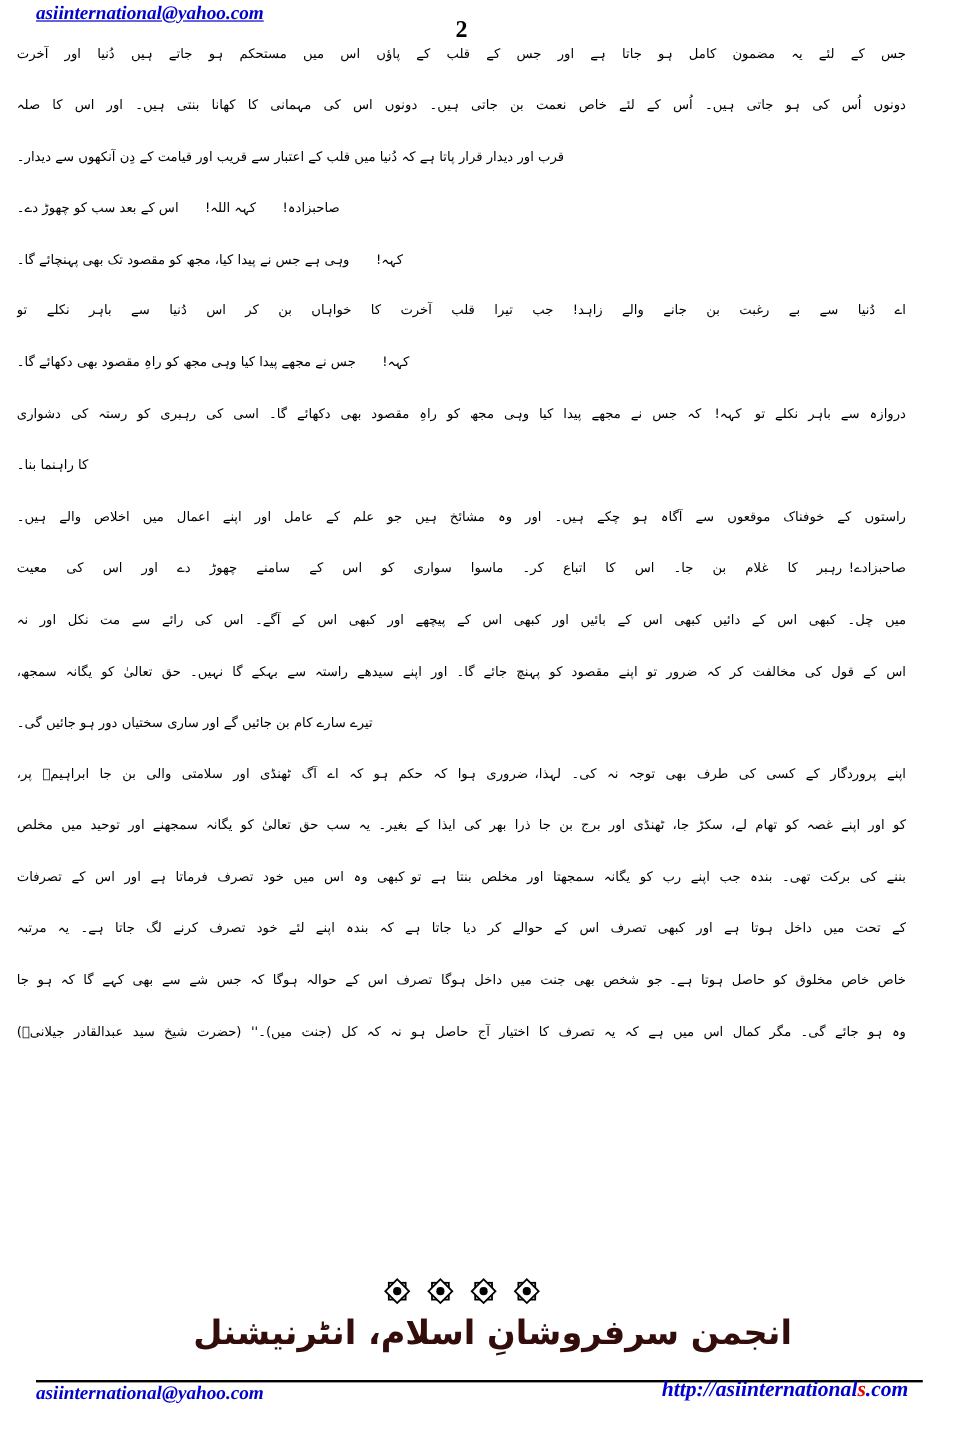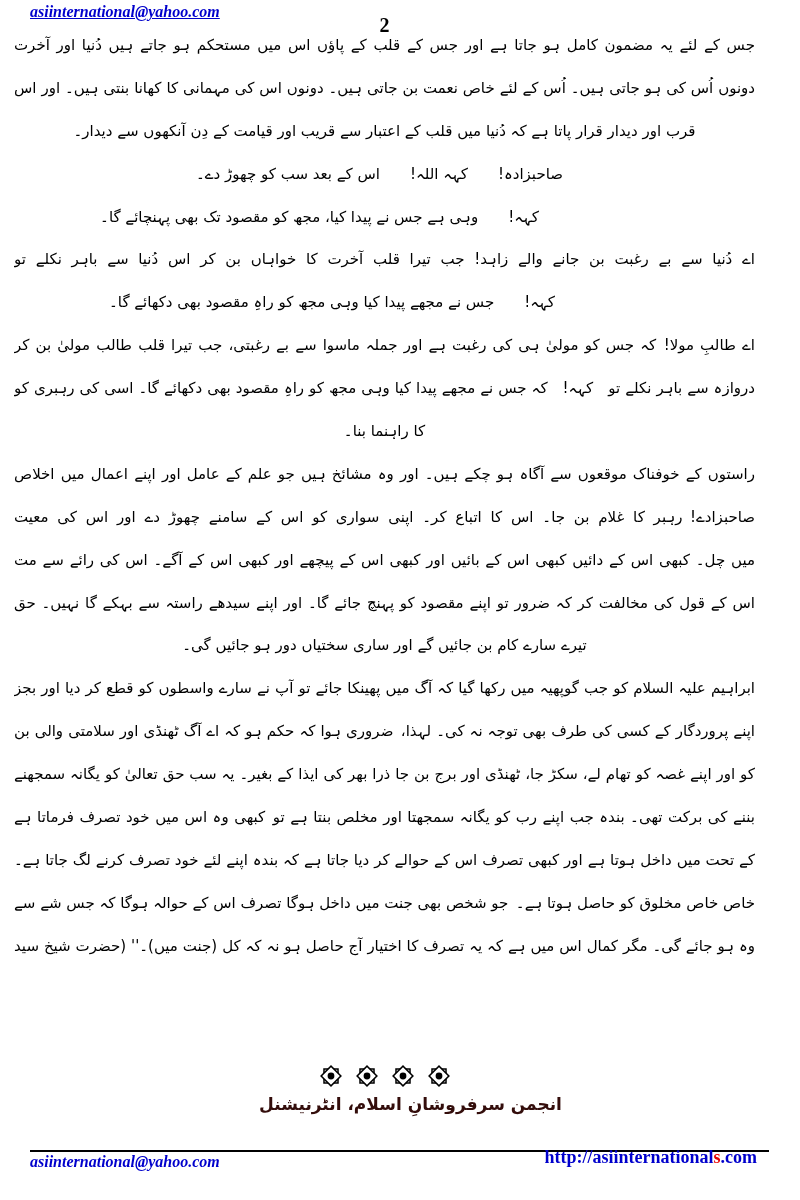--- a/index.html
+++ b/index.html
@@ -20,7 +20,7 @@
   
   .body-text{
     position:absolute;left:14px;right:14px;top:24px;
-    direction:rtl;color:#000;font-size:15px;
+    direction:rtl;color:#000;font-size:11px;
   }
   .line{
     height:42.9px;line-height:42.9px;overflow:hidden;

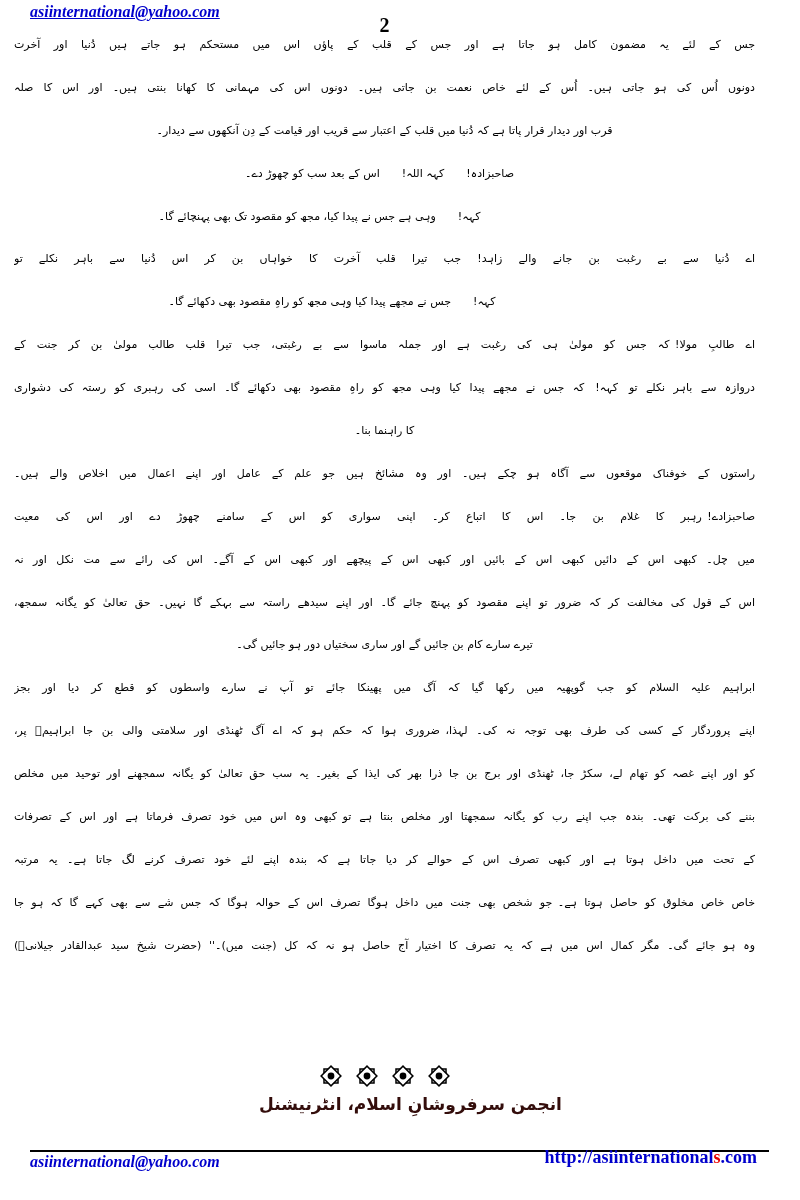--- a/index.html
+++ b/index.html
@@ -26,7 +26,7 @@
     height:42.9px;line-height:42.9px;overflow:hidden;
   }
   .line.j{text-align:justify;text-align-last:justify;}
-  .line.r{text-align:center;}
+  .line.r{text-align:left;}
   .line.l{text-align:center;}
   
   .ornaments{

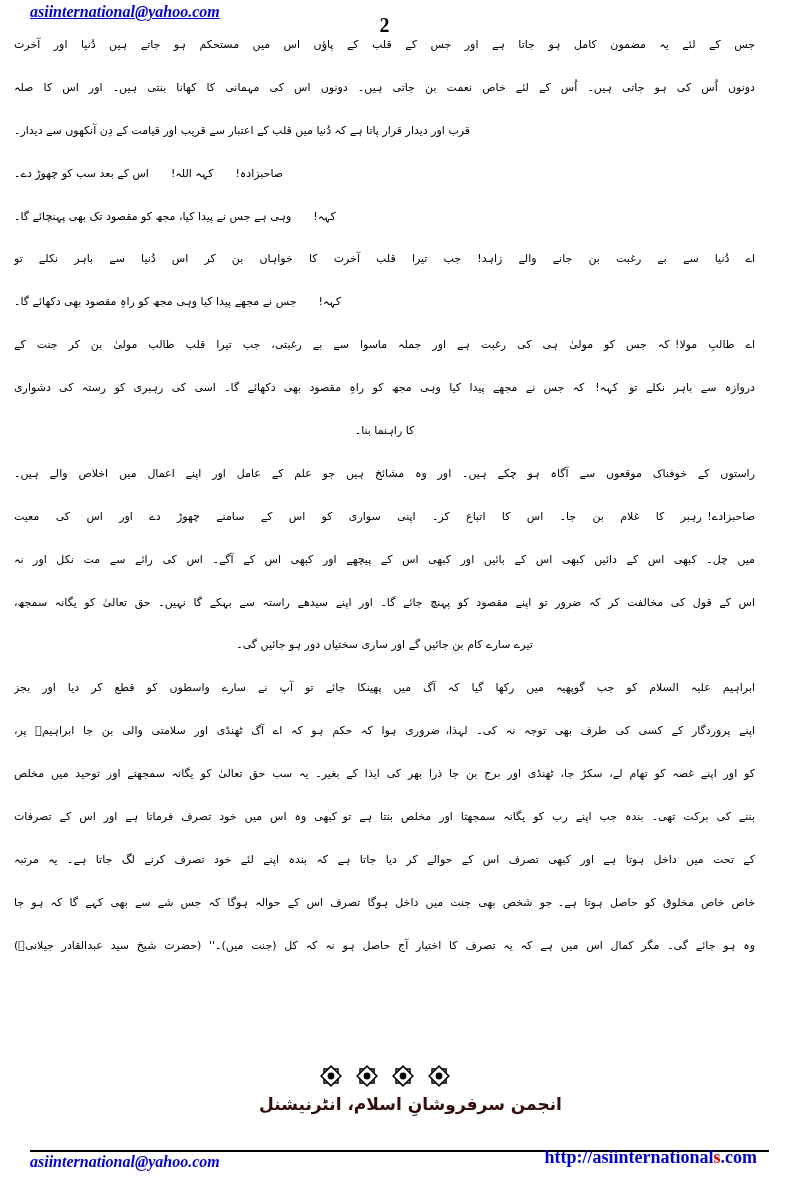--- a/index.html
+++ b/index.html
@@ -72,7 +72,6 @@
       <div class="line r" style="padding-right: 130px;">کہہ!  وہی ہے جس نے پیدا کیا، مجھ کو مقصود تک بھی پہنچائے گا۔</div>
       <div class="line j">اے دُنیا سے بے رغبت بن جانے والے زاہد! جب تیرا قلب آخرت کا خواہاں بن کر اس دُنیا سے باہر نکلے تو</div>
       <div class="line r" style="padding-right: 105px;">کہہ!  جس نے مجھے پیدا کیا وہی مجھ کو راہِ مقصود بھی دکھائے گا۔</div>
-      <div class="line j">اے طالبِ مولا! کہ جس کو مولیٰ ہی کی رغبت ہے اور جملہ ماسوا سے بے رغبتی، جب تیرا قلب طالب مولیٰ بن کر جنت کے</div>
       <div class="line j">دروازہ سے باہر نکلے تو کہہ! کہ جس نے مجھے پیدا کیا وہی مجھ کو راہِ مقصود بھی دکھائے گا۔ اسی کی رہبری کو رستہ کی دشواری</div>
       <div class="line l">کا راہنما بنا۔</div>
       <div class="line j">راستوں کے خوفناک موقعوں سے آگاہ ہو چکے ہیں۔ اور وہ مشائخ ہیں جو علم کے عامل اور اپنے اعمال میں اخلاص والے ہیں۔</div>

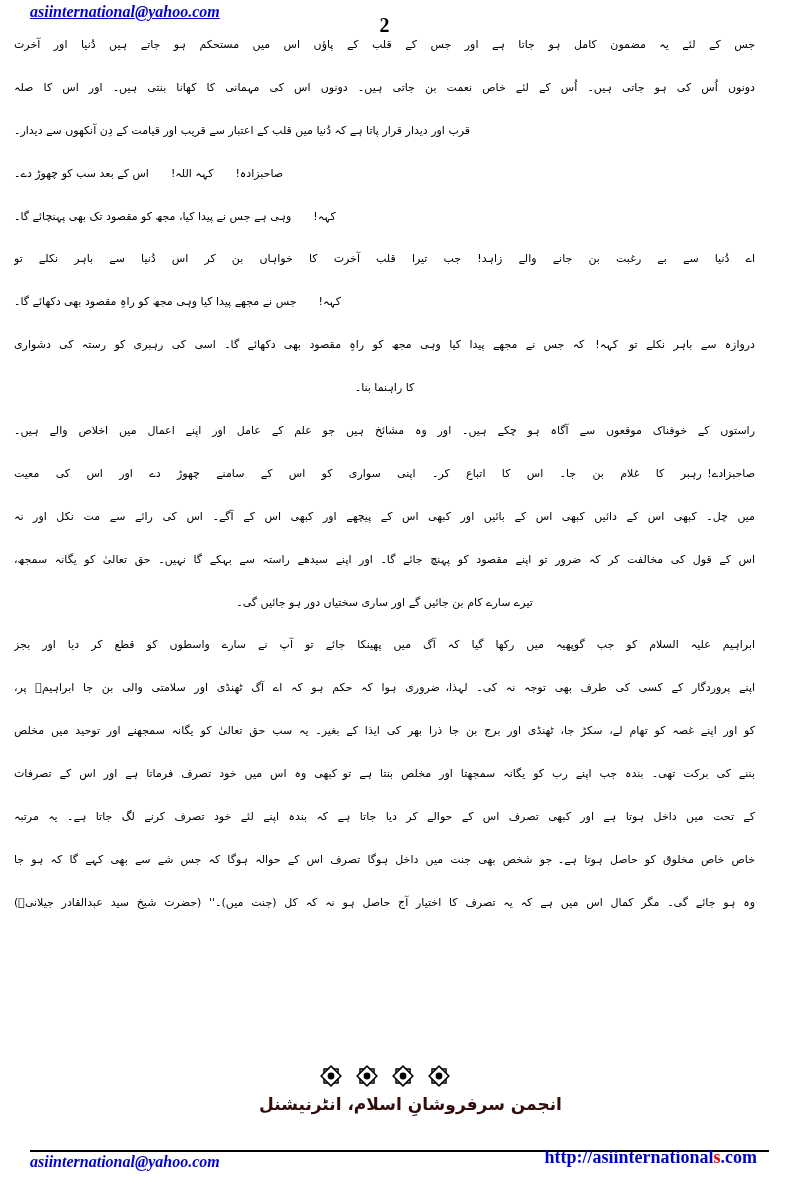--- a/index.html
+++ b/index.html
@@ -27,7 +27,7 @@
   }
   .line.j{text-align:justify;text-align-last:justify;}
   .line.r{text-align:left;}
-  .line.l{text-align:center;}
+  .line.l{text-align:left;}
   
   .ornaments{
     position:absolute;left:0;right:0;top:1061px;height:30px;

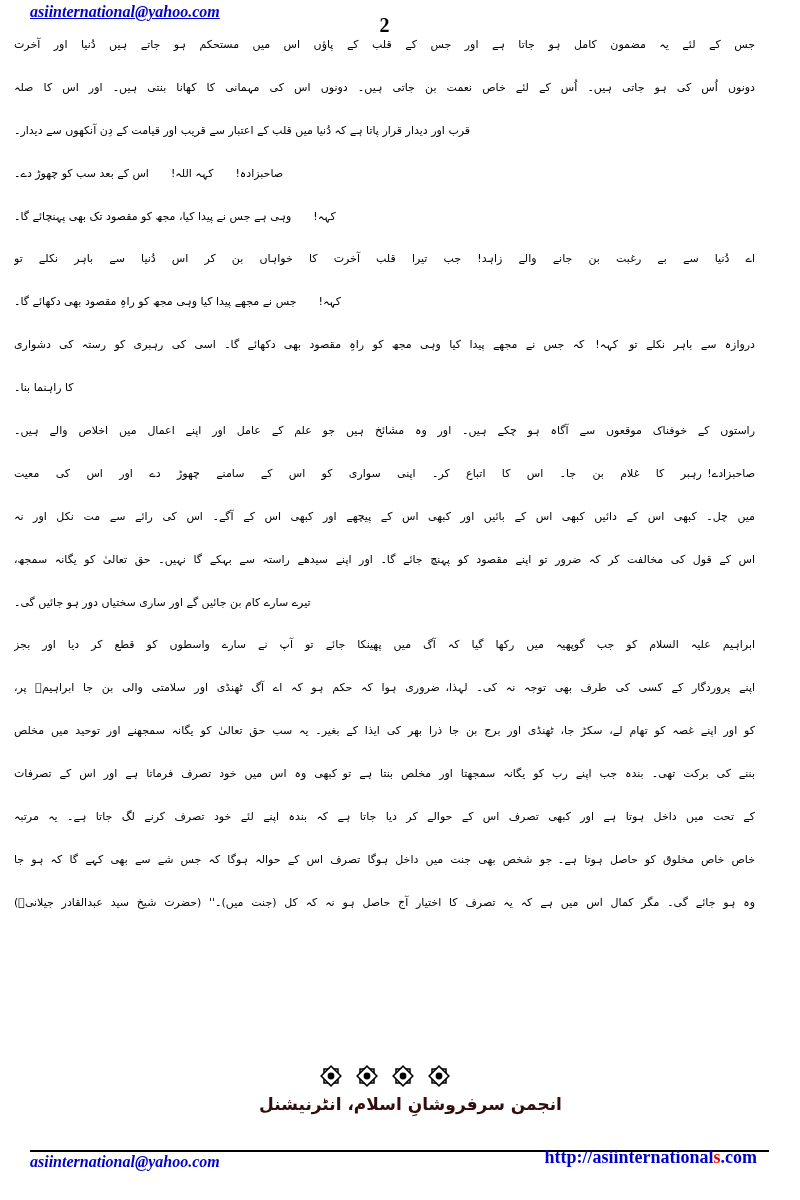--- a/index.html
+++ b/index.html
@@ -75,7 +75,7 @@
       <div class="line j">دروازہ سے باہر نکلے تو کہہ! کہ جس نے مجھے پیدا کیا وہی مجھ کو راہِ مقصود بھی دکھائے گا۔ اسی کی رہبری کو رستہ کی دشواری</div>
       <div class="line l">کا راہنما بنا۔</div>
       <div class="line j">راستوں کے خوفناک موقعوں سے آگاہ ہو چکے ہیں۔ اور وہ مشائخ ہیں جو علم کے عامل اور اپنے اعمال میں اخلاص والے ہیں۔</div>
-      <div class="line j">صاحبزادے! رہبر کا غلام بن جا۔ اس کا اتباع کر۔ اپنی سواری کو اس کے سامنے چھوڑ دے اور اس کی معیت</div>
+      <div class="line j">صاحبزادے! رہبر کا غلام بن جا۔ اس کا اتباع کر۔ ماسوا سواری کو اس کے سامنے چھوڑ دے اور اس کی معیت</div>
       <div class="line j">میں چل۔ کبھی اس کے دائیں کبھی اس کے بائیں اور کبھی اس کے پیچھے اور کبھی اس کے آگے۔ اس کی رائے سے مت نکل اور نہ</div>
       <div class="line j">اس کے قول کی مخالفت کر کہ ضرور تو اپنے مقصود کو پہنچ جائے گا۔ اور اپنے سیدھے راستہ سے بہکے گا نہیں۔ حق تعالیٰ کو یگانہ سمجھ،</div>
       <div class="line l">تیرے سارے کام بن جائیں گے اور ساری سختیاں دور ہو جائیں گی۔</div>

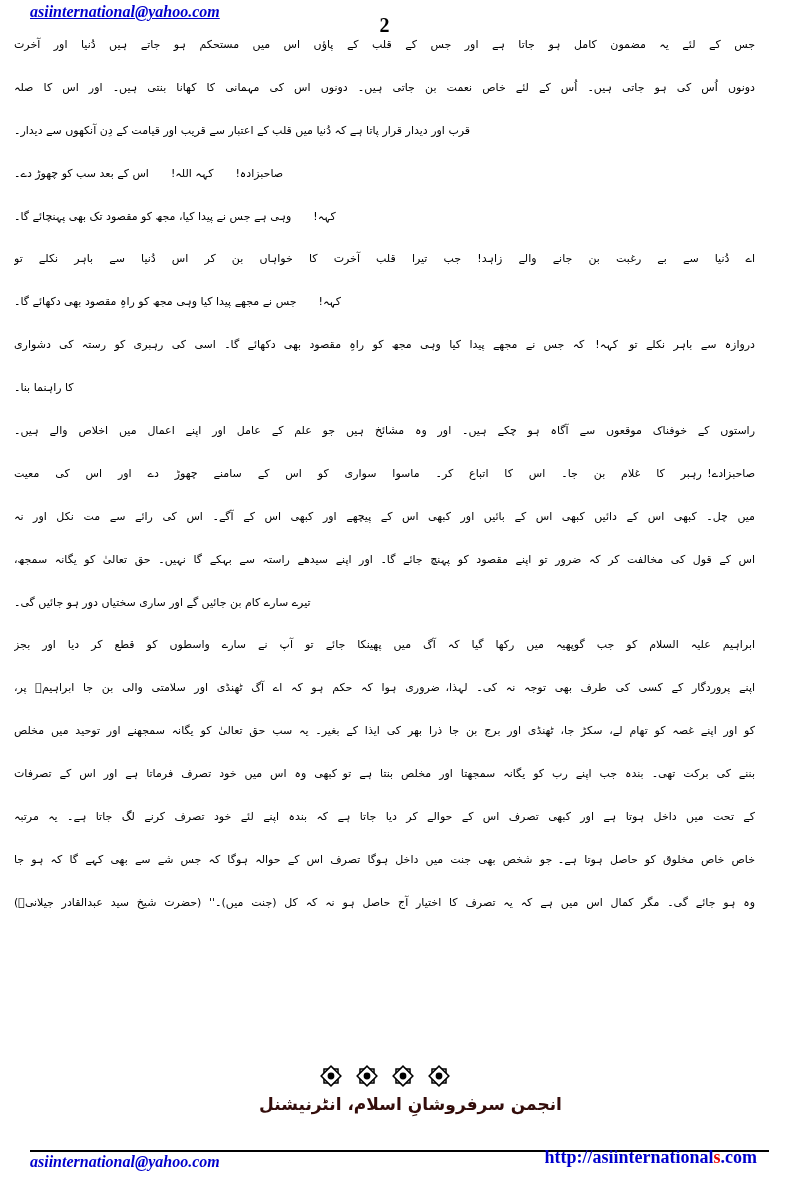--- a/index.html
+++ b/index.html
@@ -79,7 +79,6 @@
       <div class="line j">میں چل۔ کبھی اس کے دائیں کبھی اس کے بائیں اور کبھی اس کے پیچھے اور کبھی اس کے آگے۔ اس کی رائے سے مت نکل اور نہ</div>
       <div class="line j">اس کے قول کی مخالفت کر کہ ضرور تو اپنے مقصود کو پہنچ جائے گا۔ اور اپنے سیدھے راستہ سے بہکے گا نہیں۔ حق تعالیٰ کو یگانہ سمجھ،</div>
       <div class="line l">تیرے سارے کام بن جائیں گے اور ساری سختیاں دور ہو جائیں گی۔</div>
-      <div class="line j">ابراہیم علیہ السلام کو جب گوپھیہ میں رکھا گیا کہ آگ میں پھینکا جائے تو آپ نے سارے واسطوں کو قطع کر دیا اور بجز</div>
       <div class="line j">اپنے پروردگار کے کسی کی طرف بھی توجہ نہ کی۔ لہذا، ضروری ہوا کہ حکم ہو کہ اے آگ ٹھنڈی اور سلامتی والی بن جا ابراہیمؑ پر،</div>
       <div class="line j">کو اور اپنے غصہ کو تھام لے، سکڑ جا، ٹھنڈی اور برج بن جا ذرا بھر کی ایذا کے بغیر۔ یہ سب حق تعالیٰ کو یگانہ سمجھنے اور توحید میں مخلص</div>
       <div class="line j">بننے کی برکت تھی۔ بندہ جب اپنے رب کو یگانہ سمجھتا اور مخلص بنتا ہے تو کبھی وہ اس میں خود تصرف فرماتا ہے اور اس کے تصرفات</div>

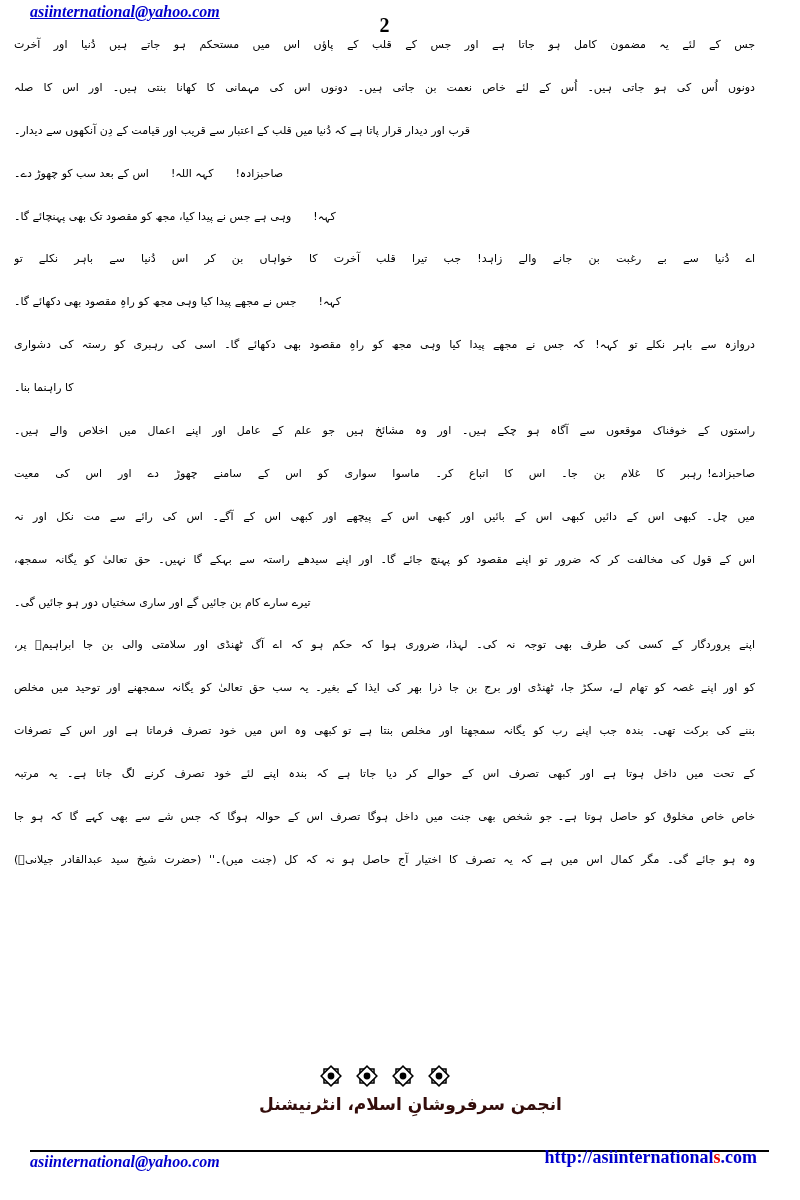--- a/index.html
+++ b/index.html
@@ -38,7 +38,7 @@
   .org-title{
     position:absolute;left:12px;right:0;top:1094px;margin:0;text-align:center;
     direction:rtl;font-family:"DejaVu Sans",sans-serif;font-weight:bold;
-    font-size:17px;color:var(--title-color);letter-spacing:0;padding-left:40px;
+    font-size:28px;color:var(--title-color);letter-spacing:0;padding-left:40px;
   }
   
   .footer-rule{

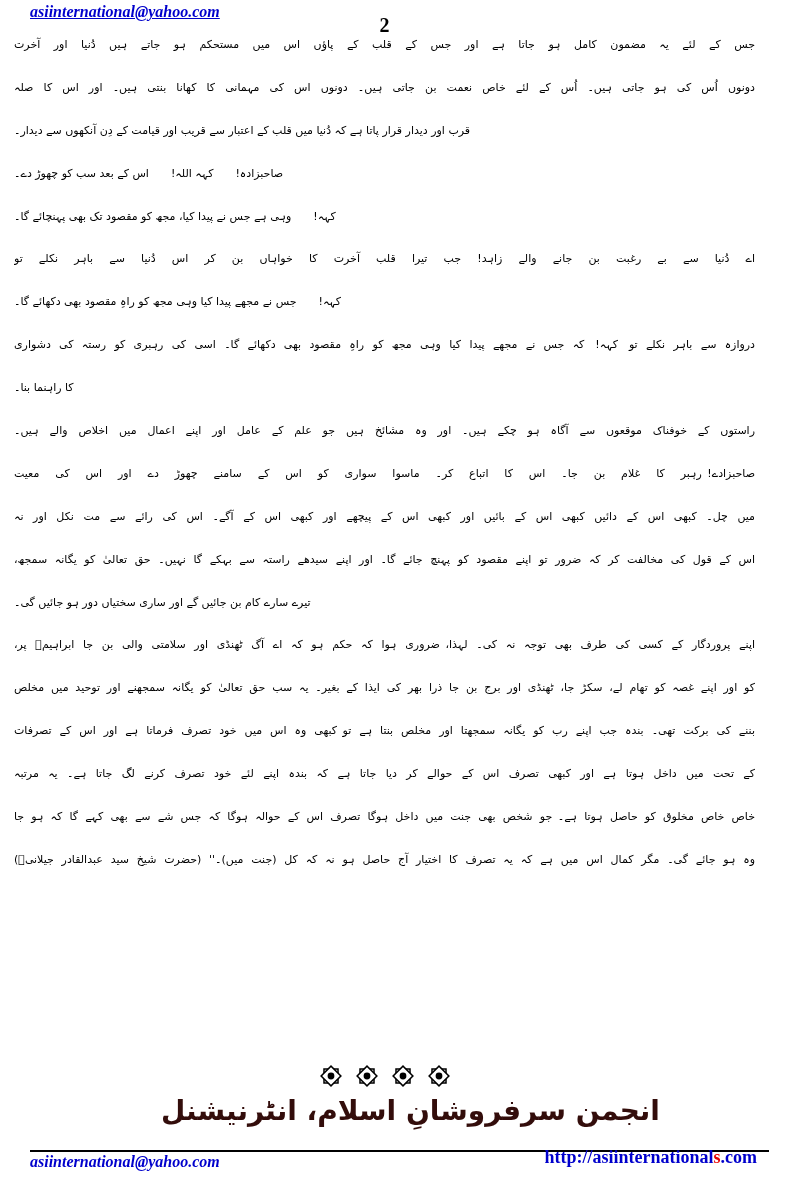--- a/index.html
+++ b/index.html
@@ -51,7 +51,7 @@
   }
   .footer-url{
     position:absolute;right:12px;top:1147px;
-    font-family:"Liberation Serif",serif;font-weight:bold;
+    font-family:"Liberation Serif",serif;font-style:italic;font-weight:bold;
     font-size:18px;color:var(--link-blue);text-decoration:none;cursor:pointer;
   }
   .footer-url .red{color:var(--url-red);}

